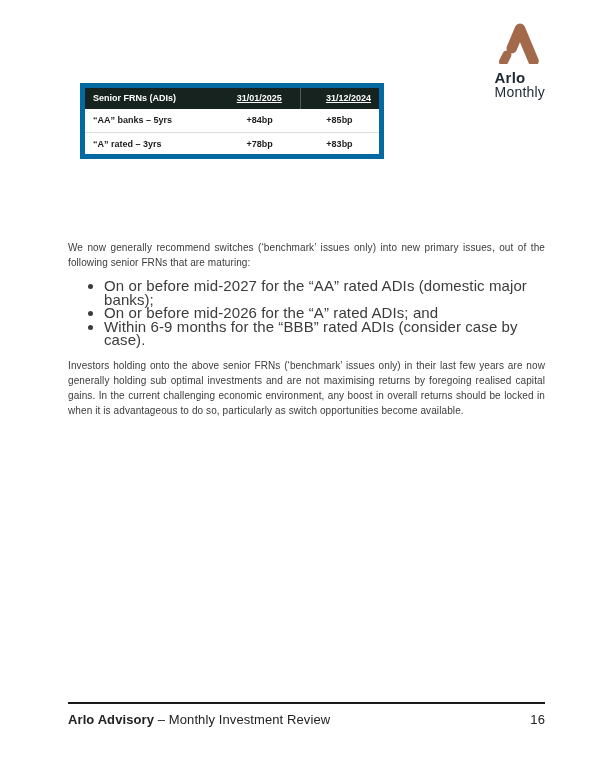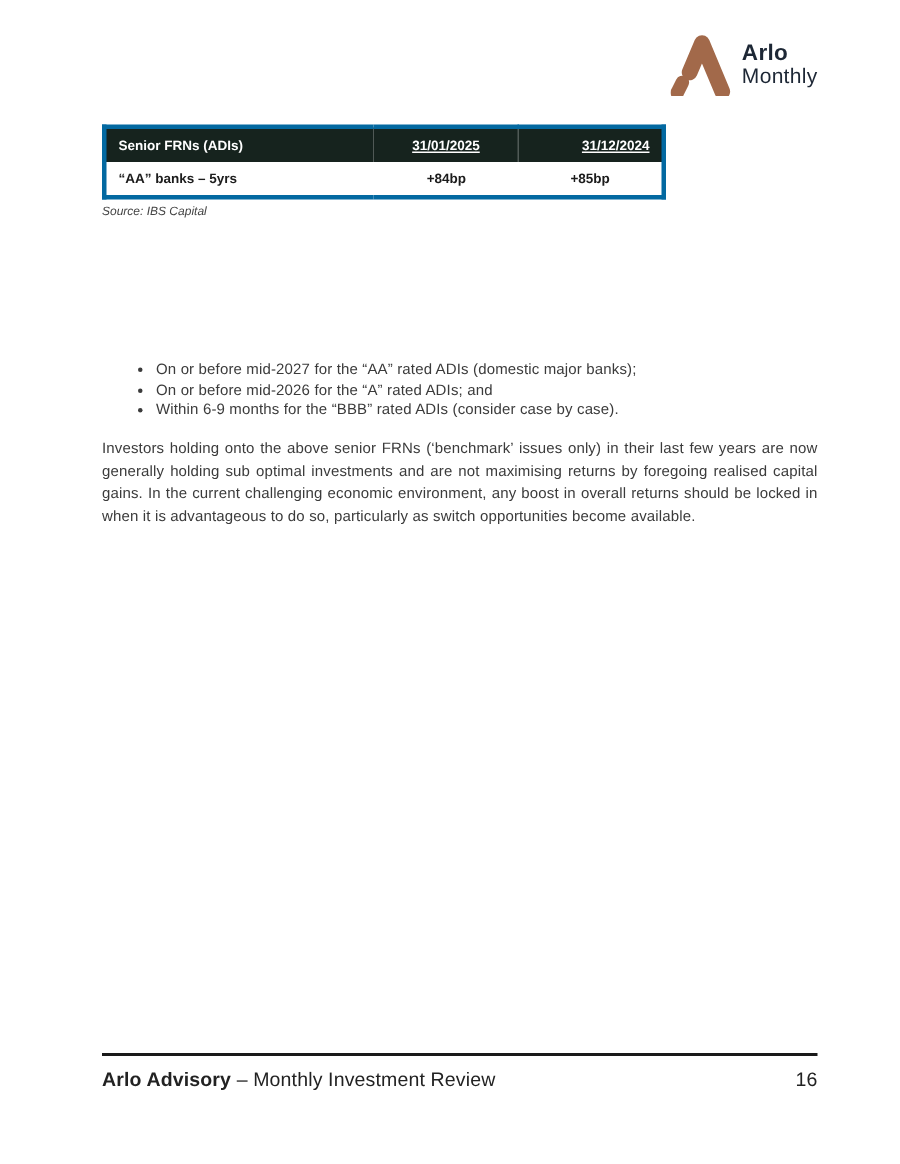--- a/index.html
+++ b/index.html
@@ -14,7 +14,7 @@
   
   .logo{
     position:absolute;top:22px;right:55px;
-    display:flex;align-items:center;gap:6px;
+    display:flex;align-items:center;gap:6px;flex-direction:column;
   }
   .logo-mark{width:42px;height:42px;flex:0 0 auto;}
   .logo-text{line-height:15px;color:#1d2735;}

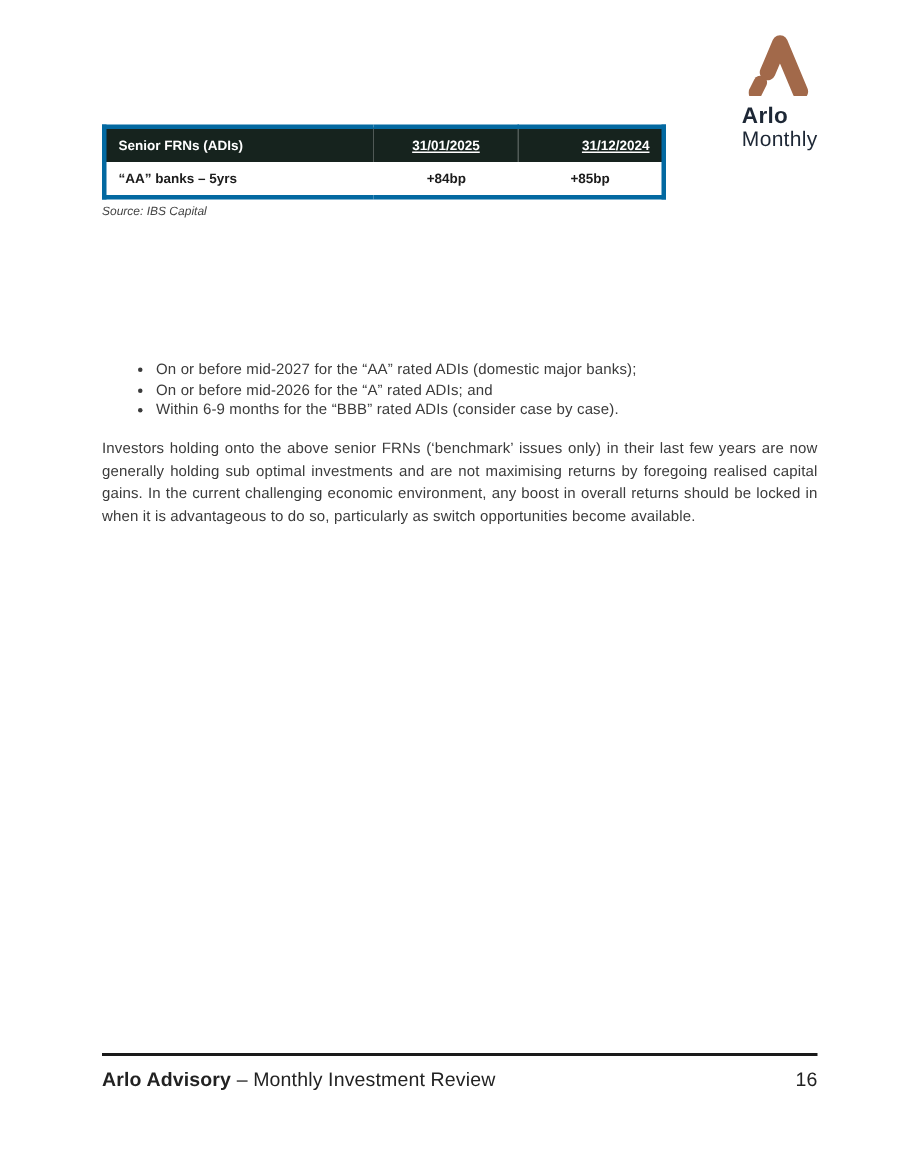--- a/index.html
+++ b/index.html
@@ -23,9 +23,10 @@
   
   .table-wrap{position:absolute;left:68px;top:83px;width:332px;}
   table.frn{
-    border-collapse:collapse;width:376px;
+    border-collapse:collapse;width:304px;
     font-size:9px;color:#1c1c1c;
-    border:3px solid #0369a1;
+    border:5px solid #0369a1;
+    margin-left:12px;
   }
   table.frn th{
     background:#16231e;color:#ffffff;

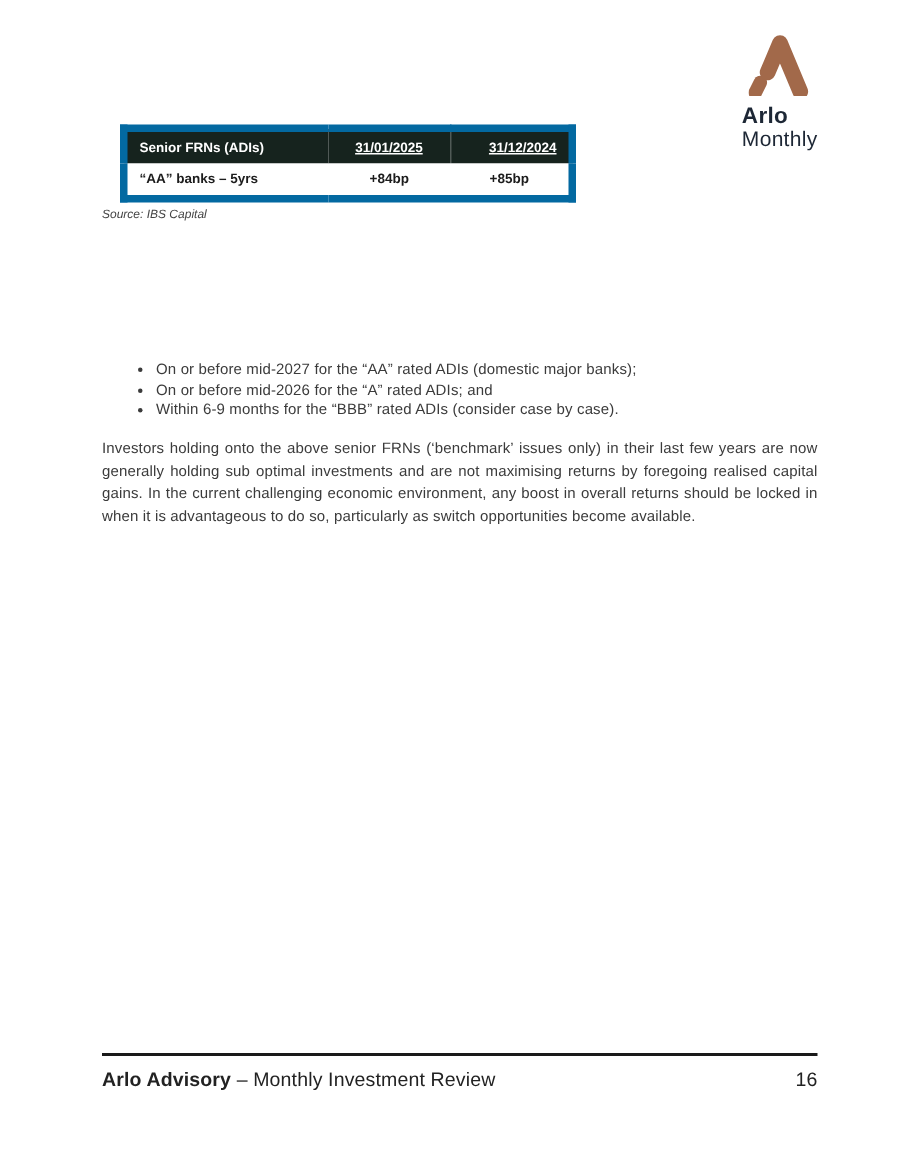--- a/index.html
+++ b/index.html
@@ -103,6 +103,11 @@
           <td class="val">+84bp</td>
           <td class="val">+85bp</td>
         </tr>
+        <tr>
+          <td class="lbl">“A” rated – 3yrs</td>
+          <td class="val">+78bp</td>
+          <td class="val">+83bp</td>
+        </tr>
       </tbody>
     </table>
     <div class="source">Source: IBS Capital</div>

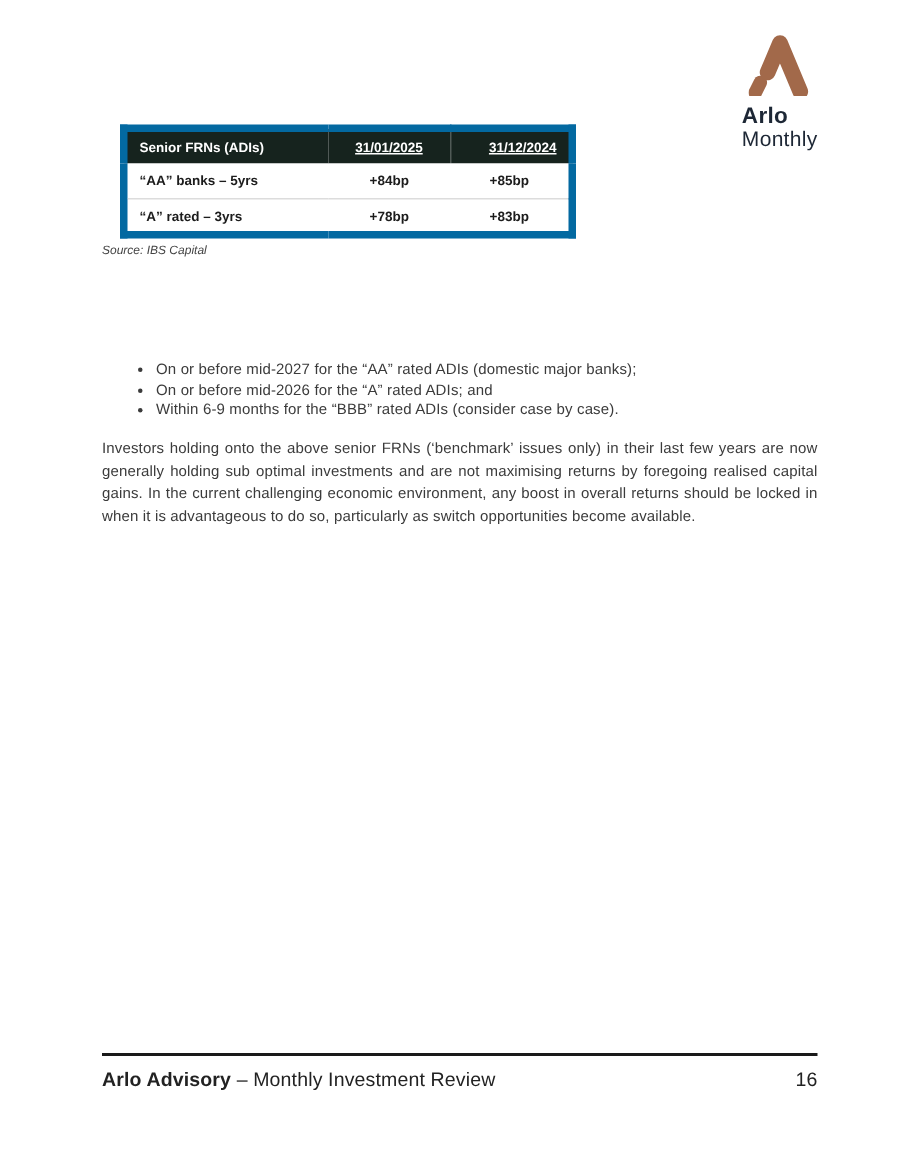--- a/index.html
+++ b/index.html
@@ -110,7 +110,6 @@
         </tr>
       </tbody>
     </table>
-    <div class="source">Source: IBS Capital</div>
   </div>
 
   <div class="bodytext">

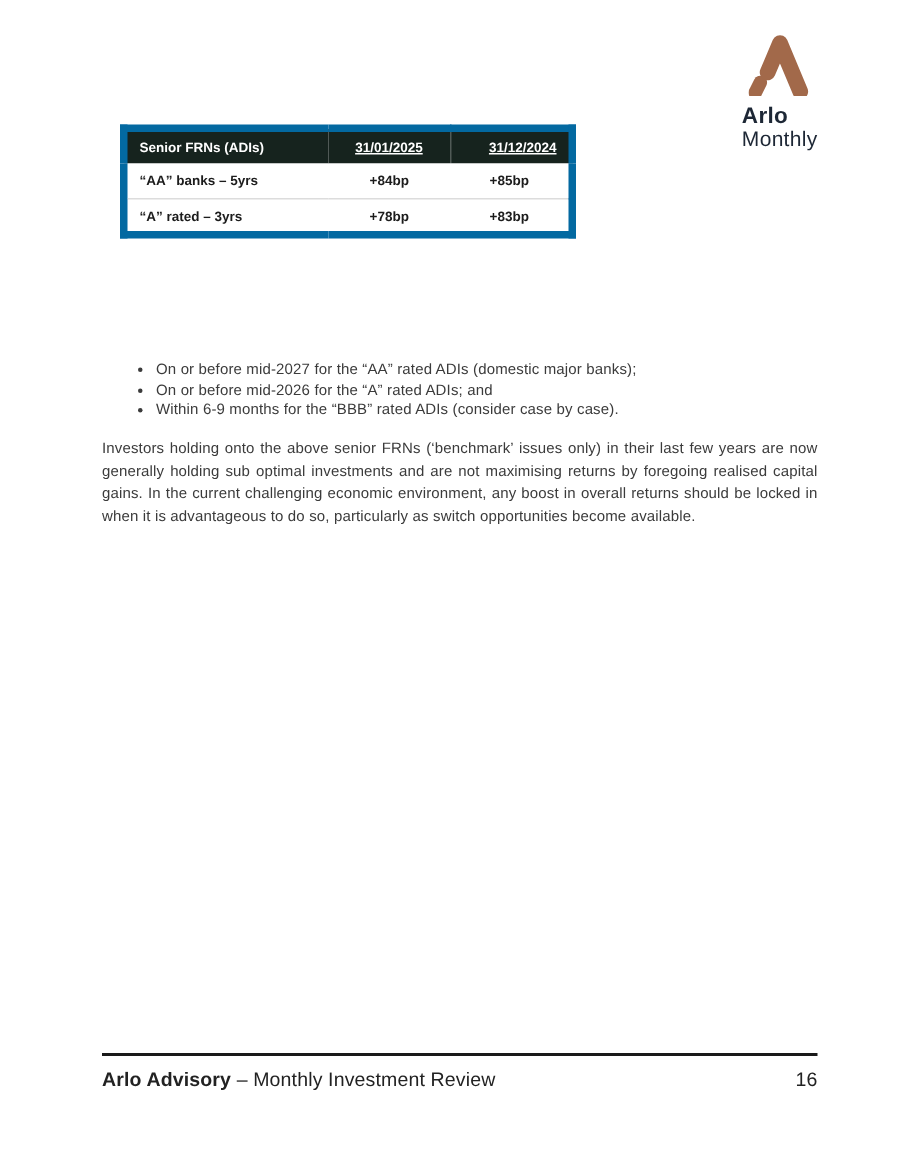--- a/index.html
+++ b/index.html
@@ -113,6 +113,7 @@
   </div>
 
   <div class="bodytext">
+    <p class="para">We now generally recommend switches (‘benchmark’ issues only) into new primary issues, out of the following senior FRNs that are maturing:</p>
     <ul class="bullets">
       <li>On or before mid-2027 for the “AA” rated ADIs (domestic major banks);</li>
       <li>On or before mid-2026 for the “A” rated ADIs; and</li>

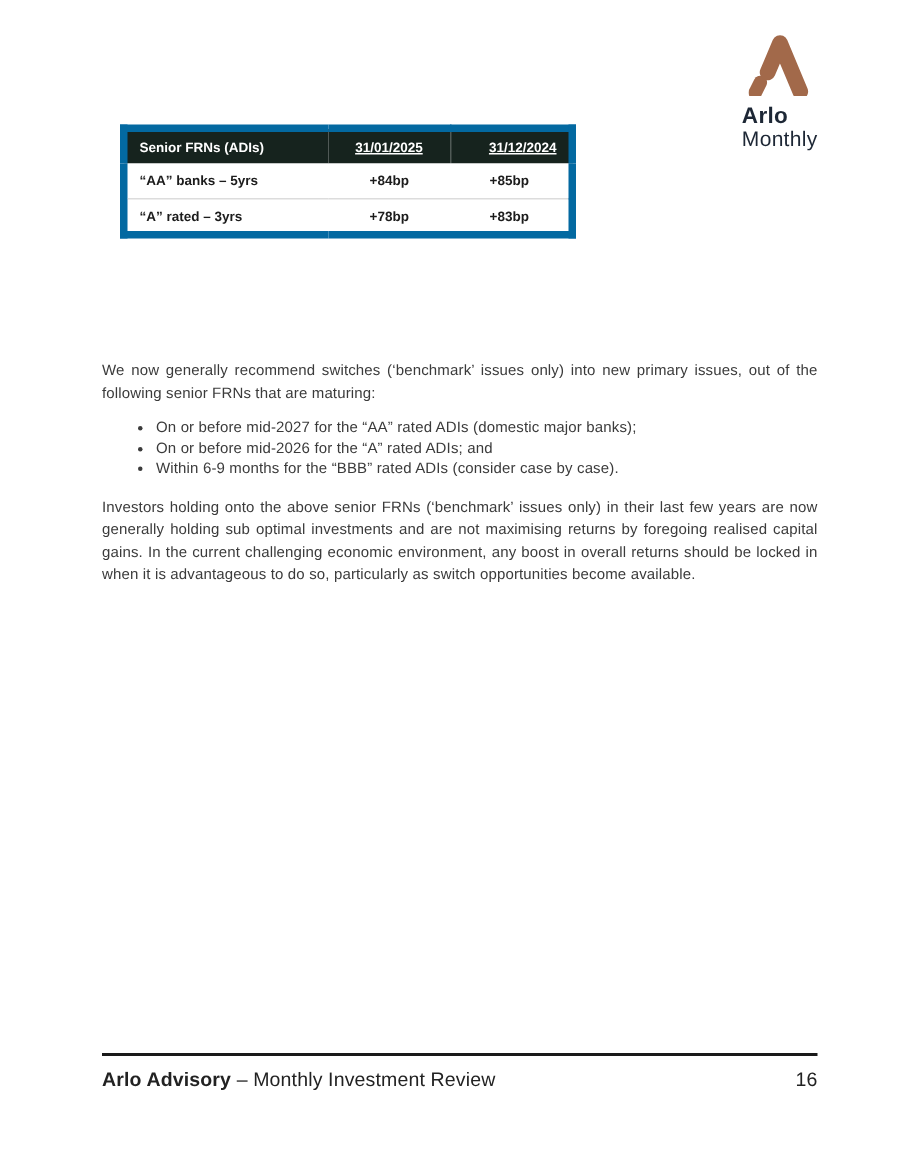--- a/index.html
+++ b/index.html
@@ -58,7 +58,7 @@
     margin:0 0 11px 0;padding:0 0 0 36px;
   }
   ul.bullets li{
-    font-size:10px;line-height:13.5px;color:#3b3b3b;
+    font-size:15px;line-height:13.5px;color:#3b3b3b;
     letter-spacing:.1px;margin:0;
   }
   

